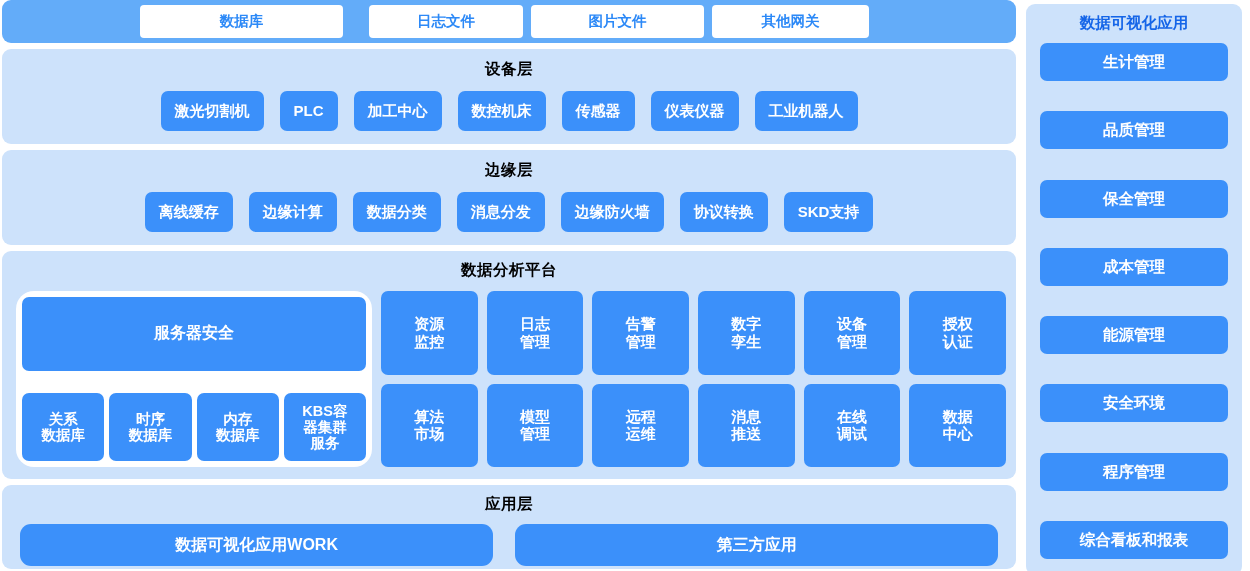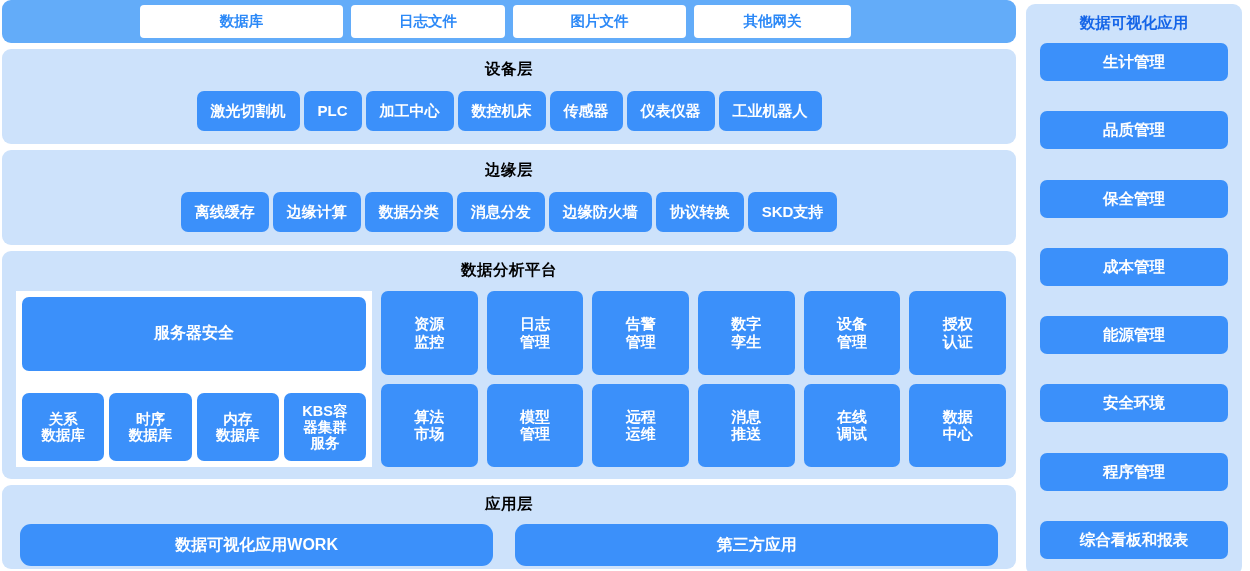--- a/index.html
+++ b/index.html
@@ -56,7 +56,7 @@
     flex: none;
   }
   .source-chip.w1 { width: 203px; }
-  .source-chip.w2 { width: 154px; }
+  .source-chip.w2 { width: 154px; margin-left: 18px; }
   .source-chip.w3 { width: 173px; }
   .source-chip.w4 { width: 157px; }
 

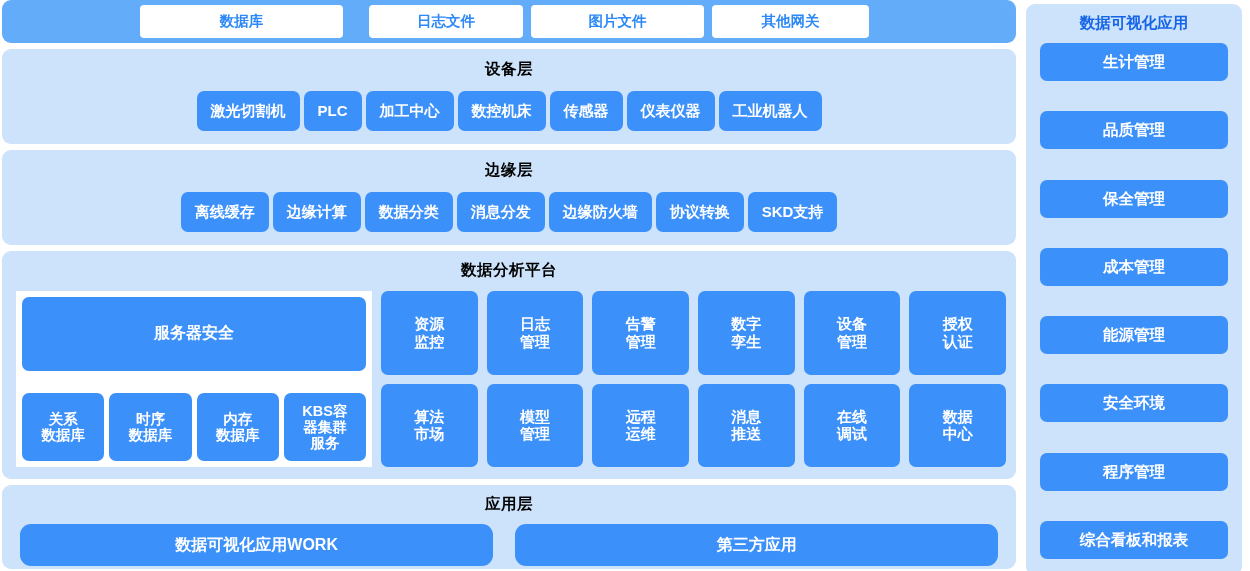--- a/index.html
+++ b/index.html
@@ -85,7 +85,7 @@
     display: flex;
     justify-content: center;
     align-items: center;
-    gap: 4px;
+    gap: 16px;
     margin-top: 11px;
   }
   .chip {

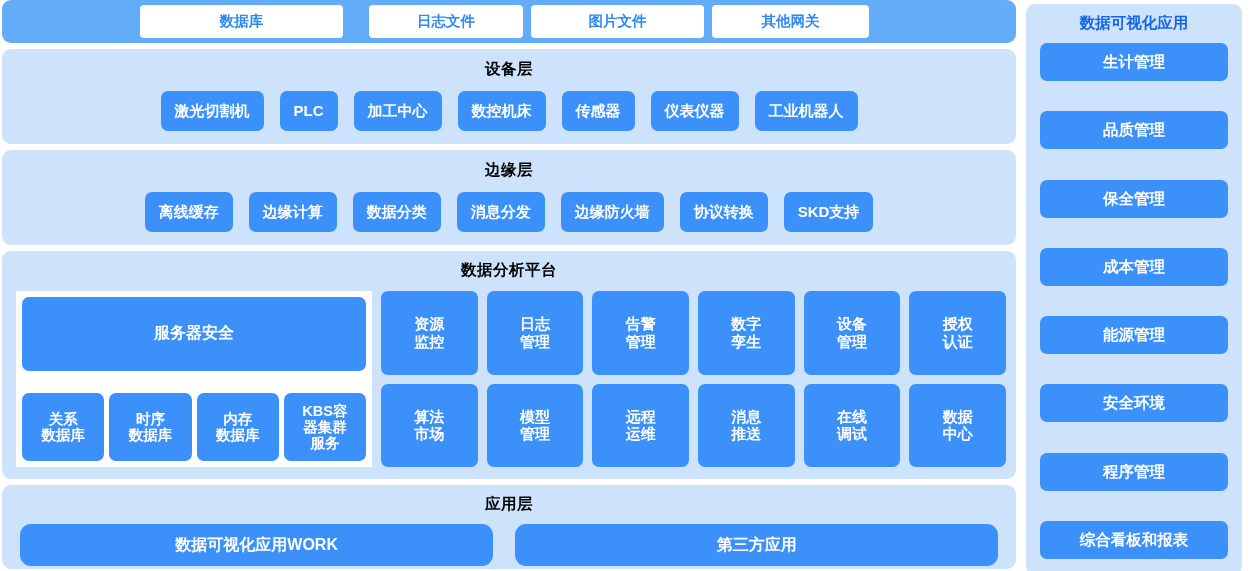--- a/index.html
+++ b/index.html
@@ -118,7 +118,7 @@
   }
   .db-card {
     background: #ffffff;
-    border-radius: 0;
+    border-radius: 18px;
     width: 356px;
     flex: none;
     box-sizing: border-box;

